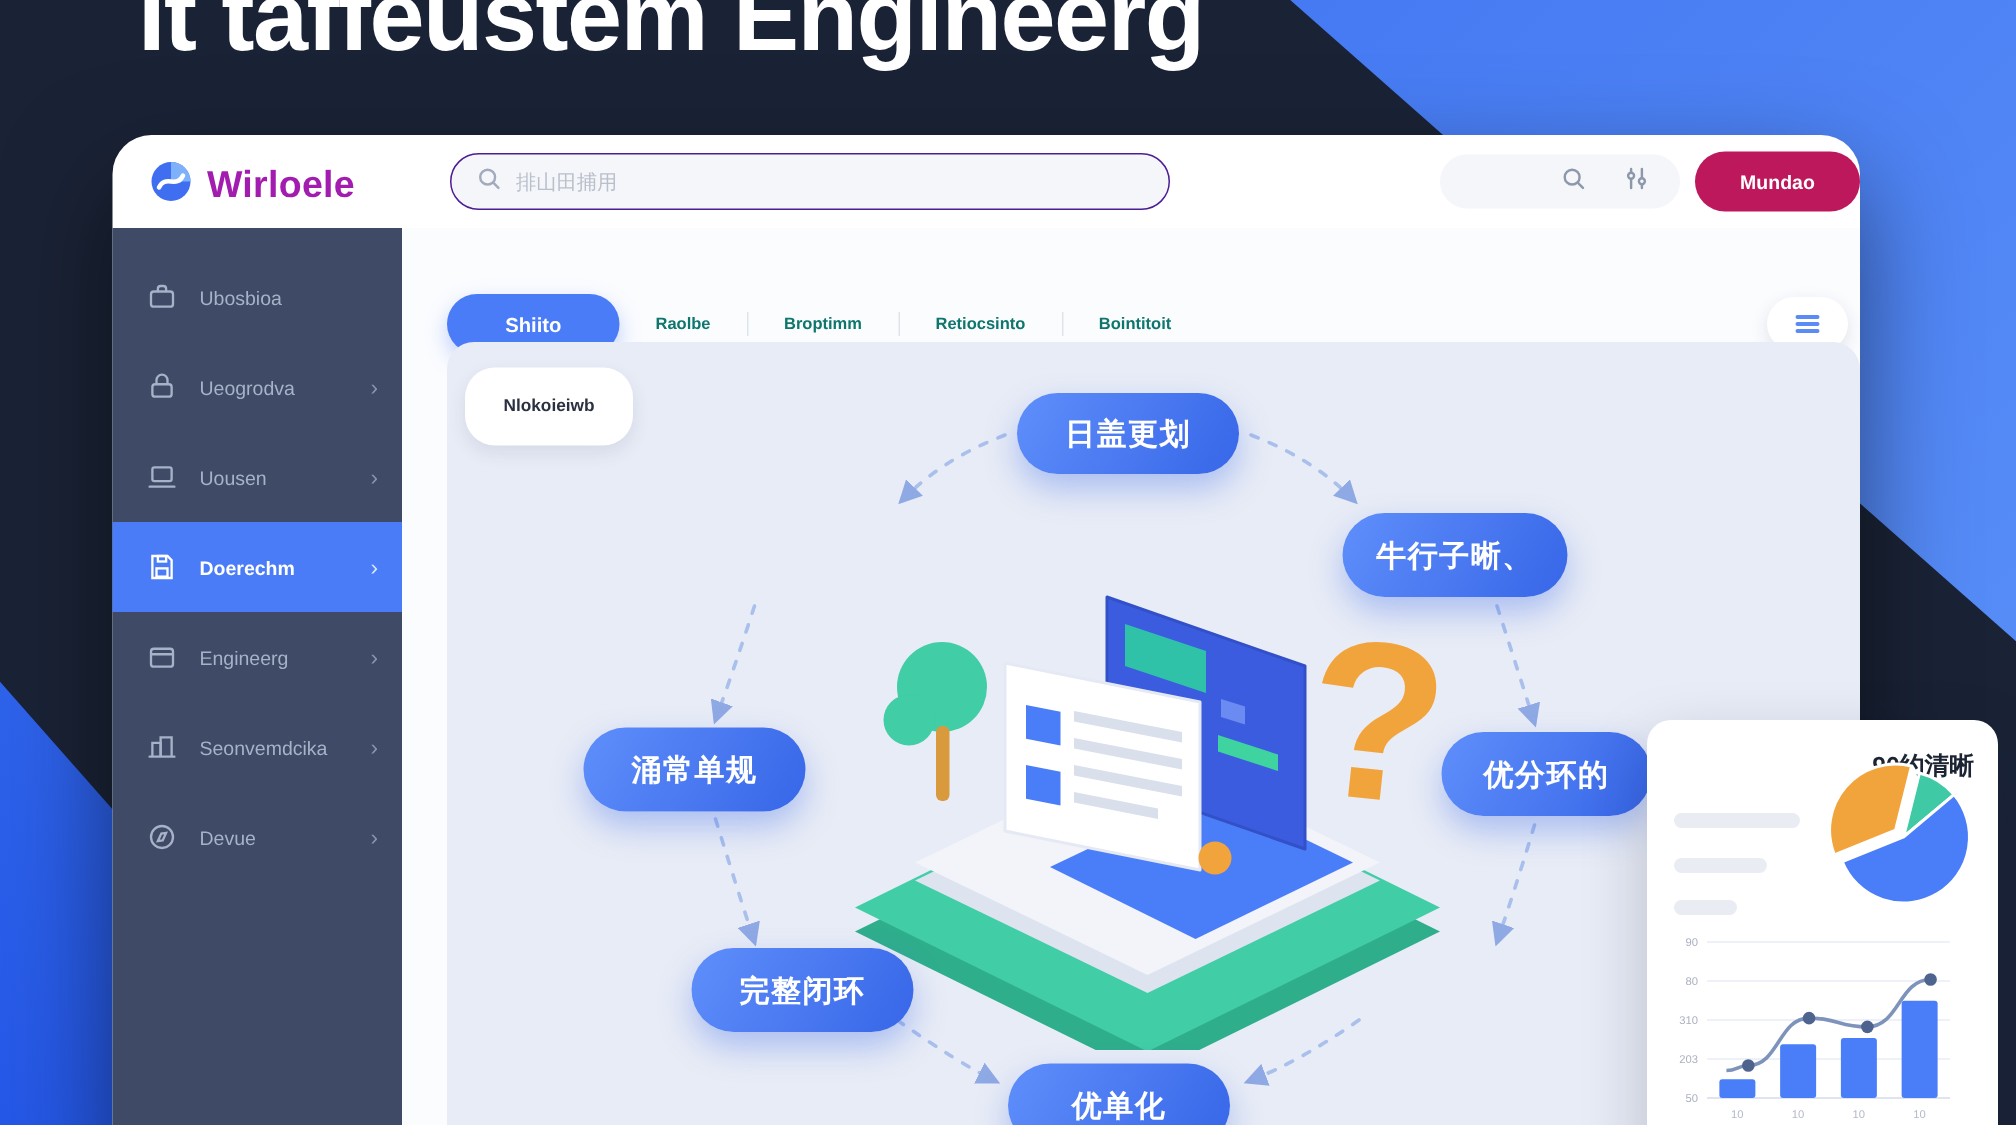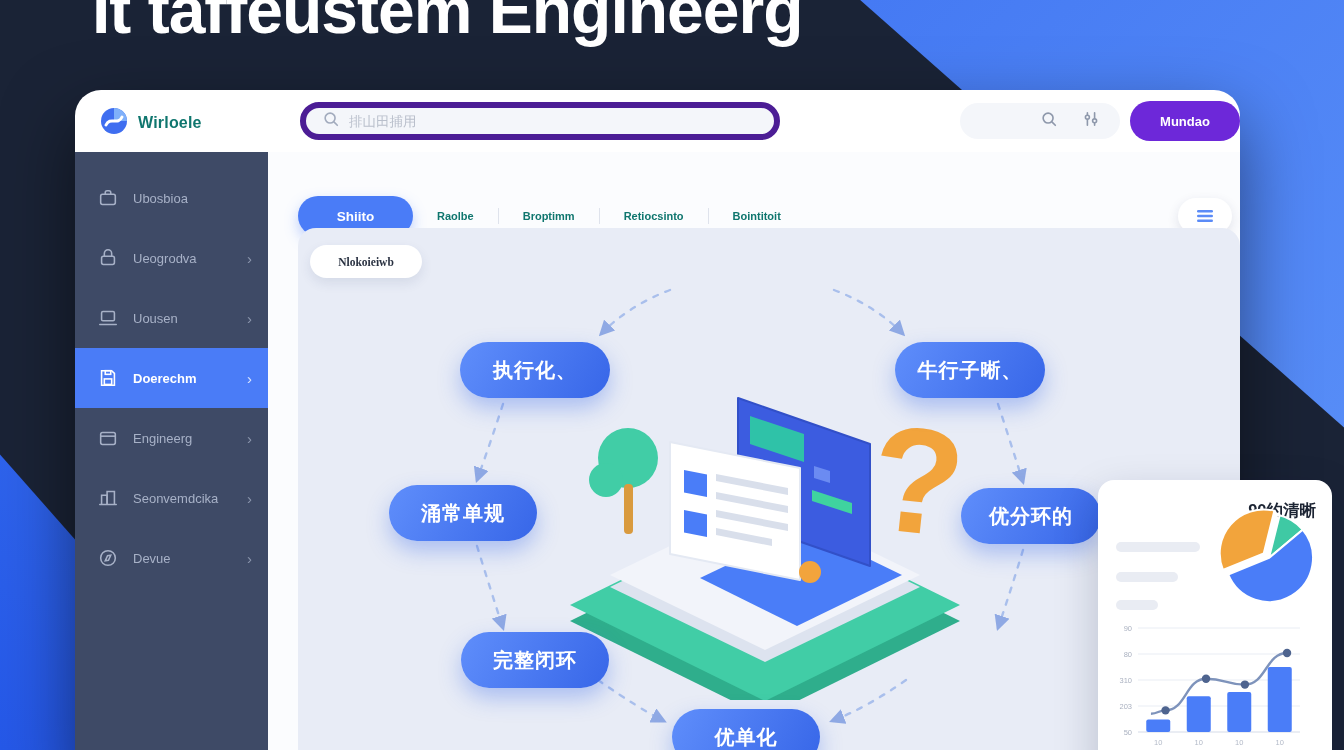--- a/index.html
+++ b/index.html
@@ -23,7 +23,7 @@
   
   .win-header { position:absolute; left:0; top:0; width:100%; height:62px; }
   .logo { position:absolute; left:25px; top:17px; display:flex; align-items:center; gap:10px; }
-  .logo-text { font-size:16px; font-weight:800; color:#0f766e; letter-spacing:.2px; }
+  .logo-text { font-size:25px; font-weight:800; color:#a21caf; letter-spacing:.2px; }
   .search-pill { position:absolute; left:225px; top:12px; width:480px; height:38px; background:#f4f6fa;
                  border:6px solid #4c1d95; border-radius:19px; display:flex; align-items:center; padding:0 16px; gap:9px; }
   .search-pill input { flex:1; border:none; outline:none; background:transparent; font-size:13.5px;

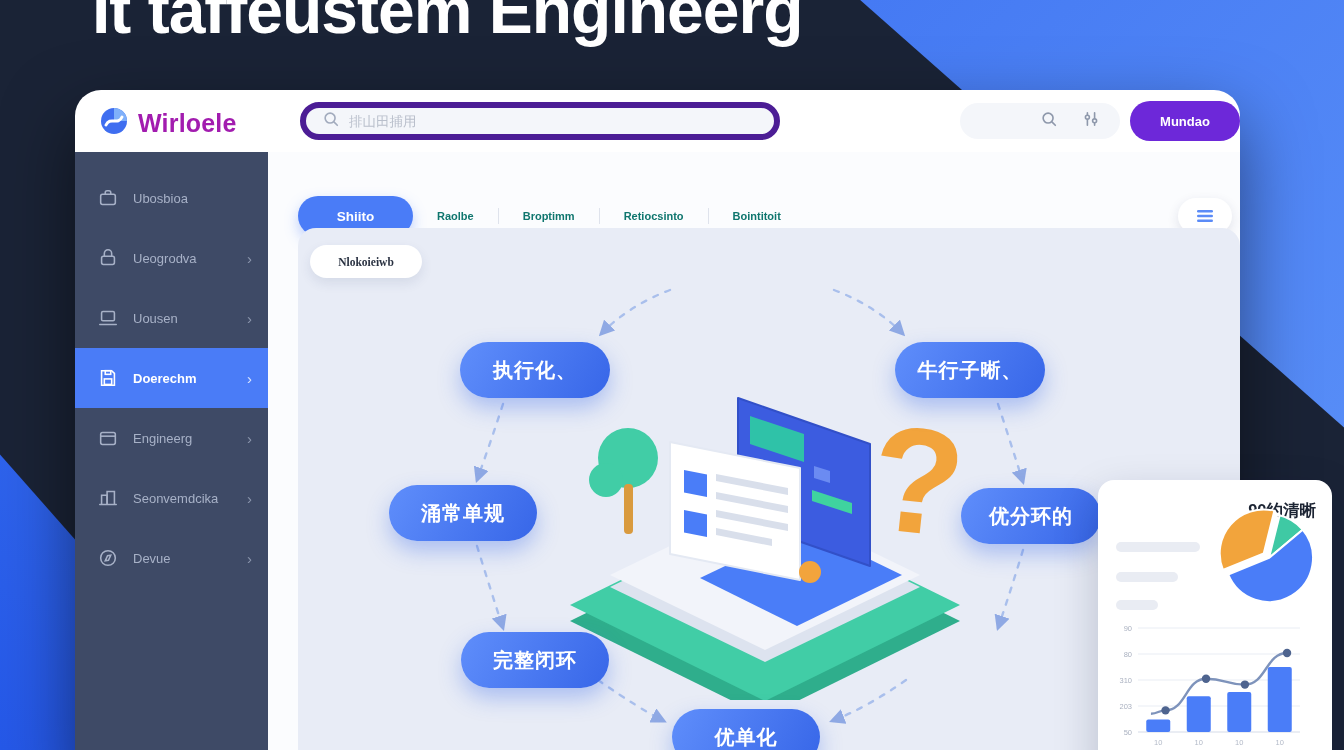--- a/index.html
+++ b/index.html
@@ -25,7 +25,7 @@
   .logo { position:absolute; left:25px; top:17px; display:flex; align-items:center; gap:10px; }
   .logo-text { font-size:25px; font-weight:800; color:#a21caf; letter-spacing:.2px; }
   .search-pill { position:absolute; left:225px; top:12px; width:480px; height:38px; background:#f4f6fa;
-                 border:6px solid #4c1d95; border-radius:19px; display:flex; align-items:center; padding:0 16px; gap:9px; }
+                 border:1px solid #4c1d95; border-radius:19px; display:flex; align-items:center; padding:0 16px; gap:9px; }
   .search-pill input { flex:1; border:none; outline:none; background:transparent; font-size:13.5px;
                  color:#3a4354; font-family:"Liberation Sans",sans-serif; }
   .search-pill input::placeholder { color:#b9bfcb; }

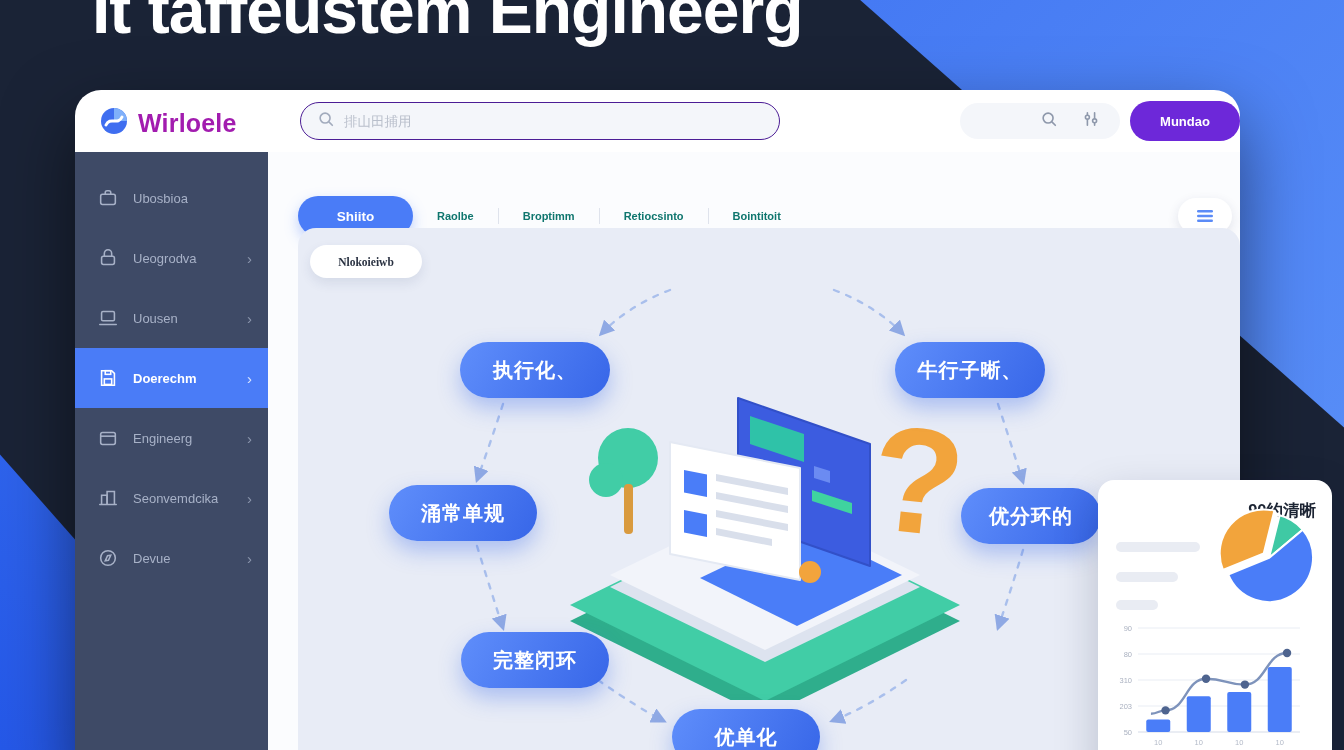--- a/index.html
+++ b/index.html
@@ -31,7 +31,7 @@
   .search-pill input::placeholder { color:#b9bfcb; }
   .tools-pill { position:absolute; left:885px; top:13px; width:160px; height:36px; background:#f4f6fa;
                 border-radius:18px; display:flex; align-items:center; justify-content:flex-end; gap:24px; padding-right:20px; }
-  .primary-btn { position:absolute; left:1055px; top:11px; width:110px; height:40px; background:#6d28d9;
+  .primary-btn { position:absolute; left:1055px; top:11px; width:110px; height:40px; background:#be185d;
                  color:#fff; font-size:13px; font-weight:700; border:none; border-radius:20px; cursor:pointer;
                  font-family:"Liberation Sans",sans-serif; }
 

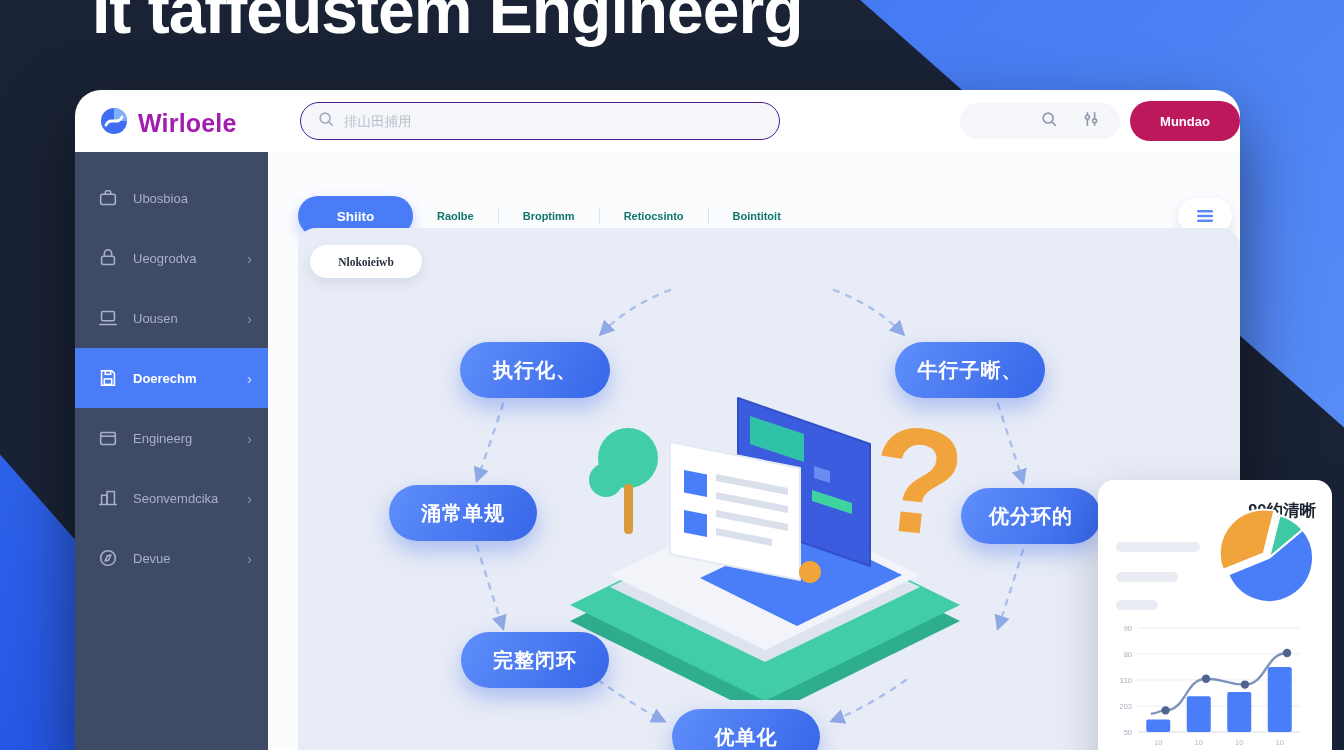--- a/index.html
+++ b/index.html
@@ -66,9 +66,9 @@
   .canvas { position:absolute; left:30px; top:76px; width:942px; height:552px; background:#e8ecf6;
             border-radius:18px; overflow:hidden; }
   .arrows { position:absolute; inset:0; }
-  .badge { position:absolute; left:12px; top:17px; width:112px; height:33px; background:#fff; border-radius:20px;
+  .badge { position:absolute; left:12px; top:17px; width:112px; height:52px; background:#fff; border-radius:20px;
            display:flex; align-items:center; justify-content:center; font-size:11.5px; font-weight:700;
-           color:#2a3242; box-shadow:0 5px 12px rgba(40,60,110,.10);font-family:Liberation Serif, serif; }
+           color:#2a3242; box-shadow:0 5px 12px rgba(40,60,110,.10); }
   .bubble { position:absolute; border-radius:999px; background:linear-gradient(120deg,#5f8efb,#3766e8);
             color:#fff; font-size:20px; font-weight:700; letter-spacing:1px; display:flex; align-items:center;
             justify-content:center; box-shadow:0 10px 22px rgba(55,102,232,.35); cursor:pointer; white-space:nowrap; }

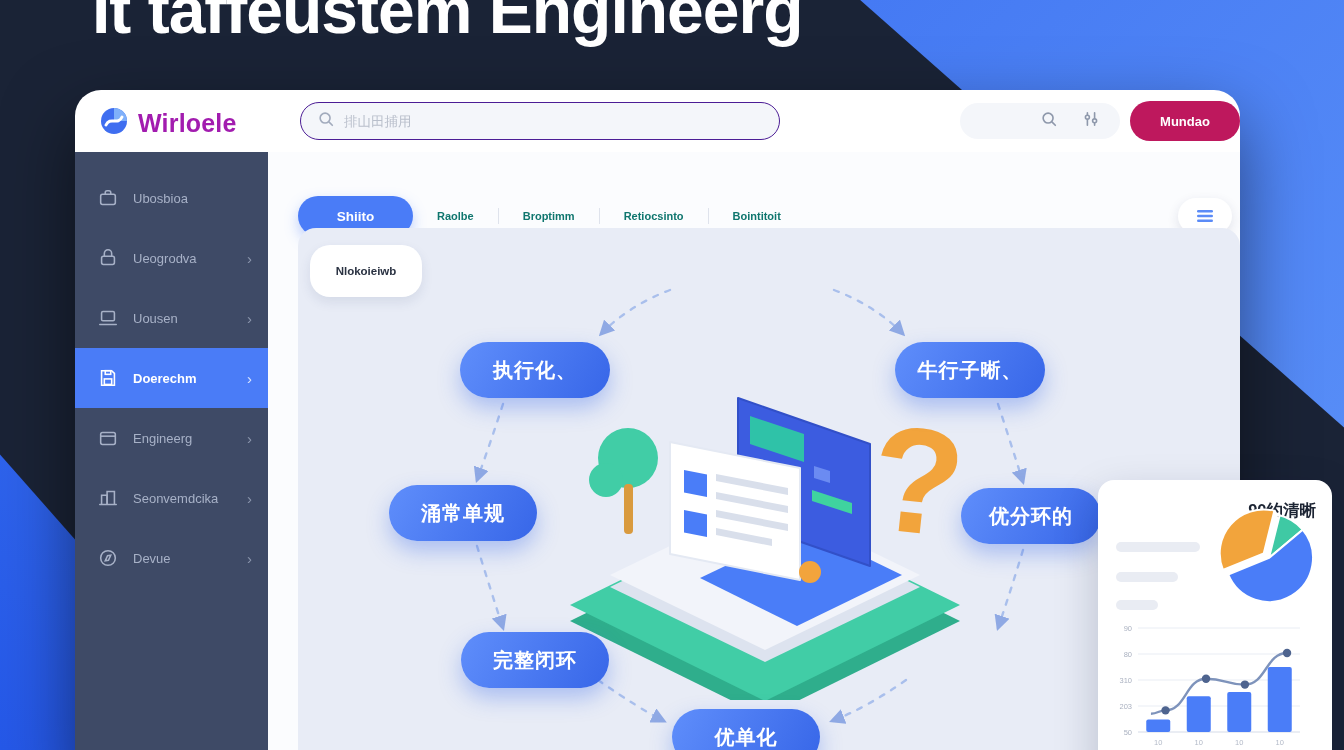--- a/index.html
+++ b/index.html
@@ -283,6 +283,7 @@
           <circle cx="260" cy="202" r="11" fill="#f2a43c"></circle>
         </svg>
 
+        <div class="bubble b-top">日盖更划</div>
         <div class="bubble b-ul">执行化、</div>
         <div class="bubble b-ur">牛行子晰、</div>
         <div class="bubble b-ml">涌常单规</div>

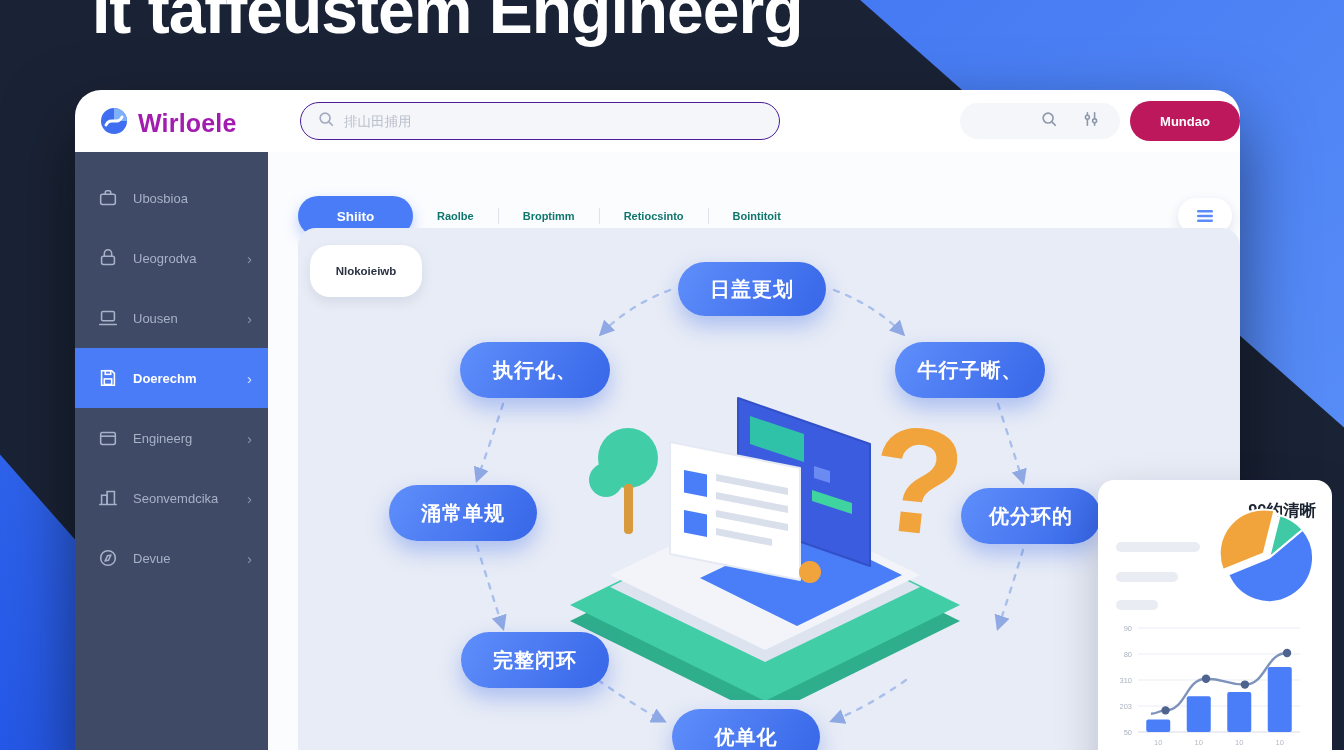--- a/index.html
+++ b/index.html
@@ -284,7 +284,6 @@
         </svg>
 
         <div class="bubble b-top">日盖更划</div>
-        <div class="bubble b-ul">执行化、</div>
         <div class="bubble b-ur">牛行子晰、</div>
         <div class="bubble b-ml">涌常单规</div>
         <div class="bubble b-mr">优分环的</div>

